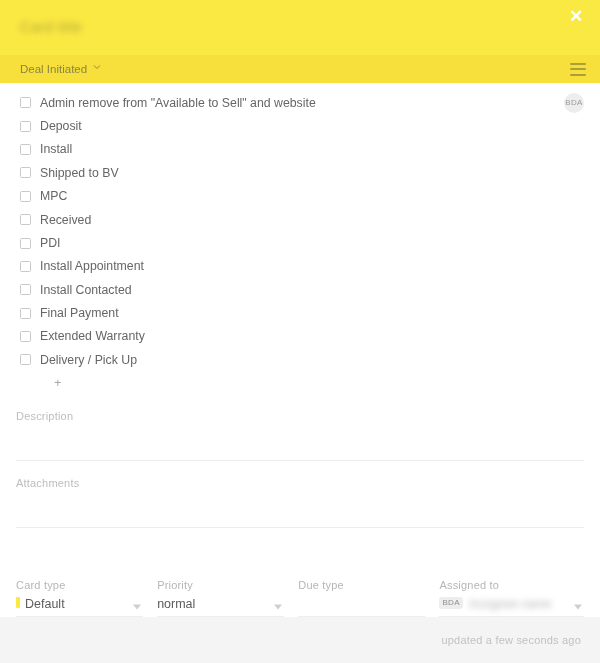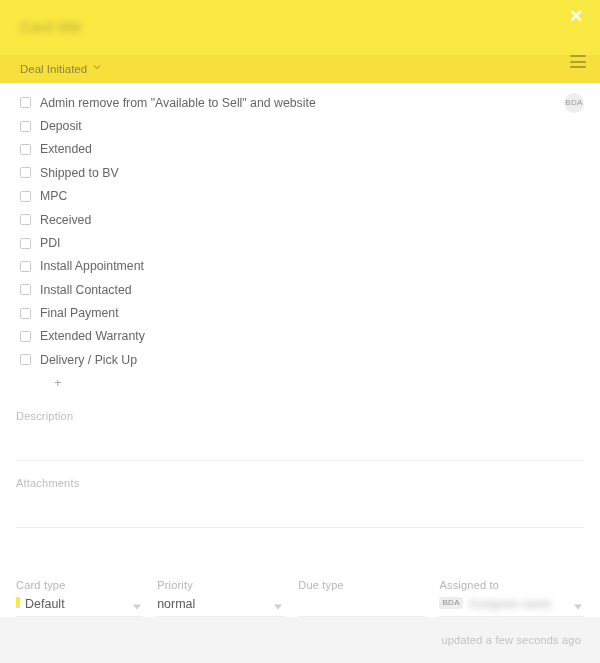--- a/index.html
+++ b/index.html
@@ -73,6 +73,7 @@
     background: #f7e03c;
     flex: 0 0 auto;
     display: flex;
+    align-items: center;
     padding: 0 14px 0 20px;
   }
   .list-select {

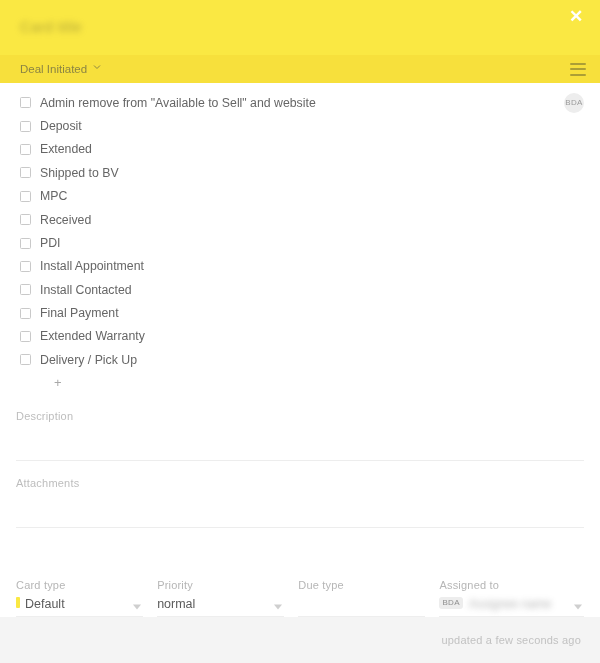--- a/index.html
+++ b/index.html
@@ -331,7 +331,7 @@
         </li>
         <li class="checklist-item">
           <span class="cb"></span>
-          <span class="checklist-label">Extended</span>
+          <span class="checklist-label">Install</span>
         </li>
         <li class="checklist-item">
           <span class="cb"></span>

